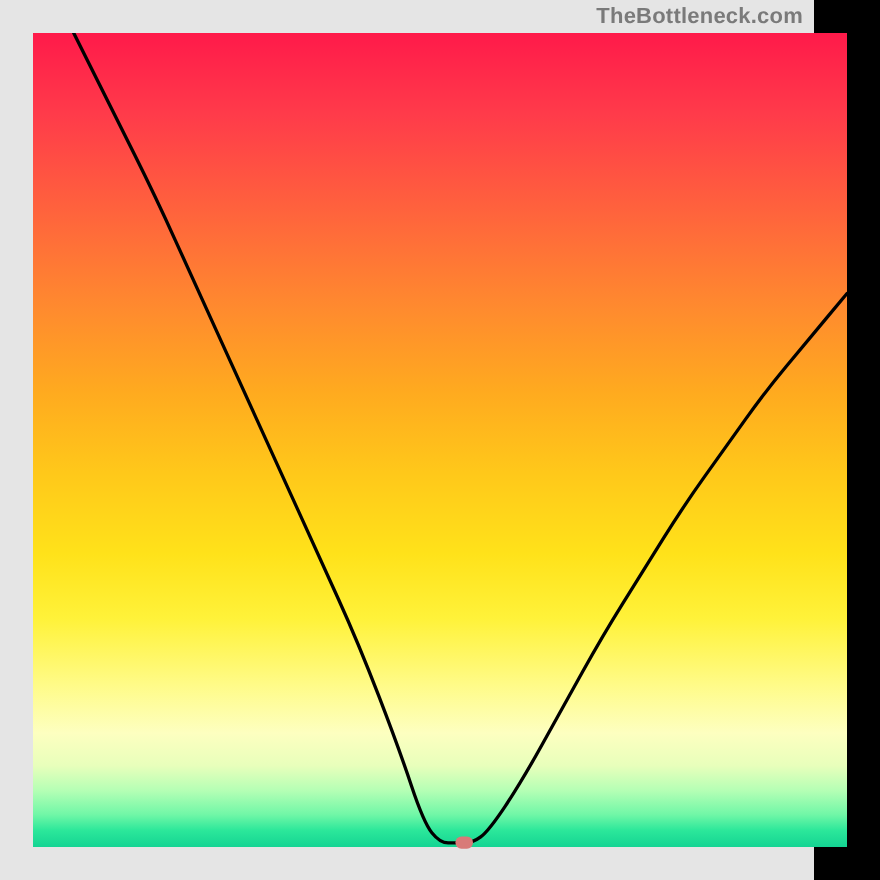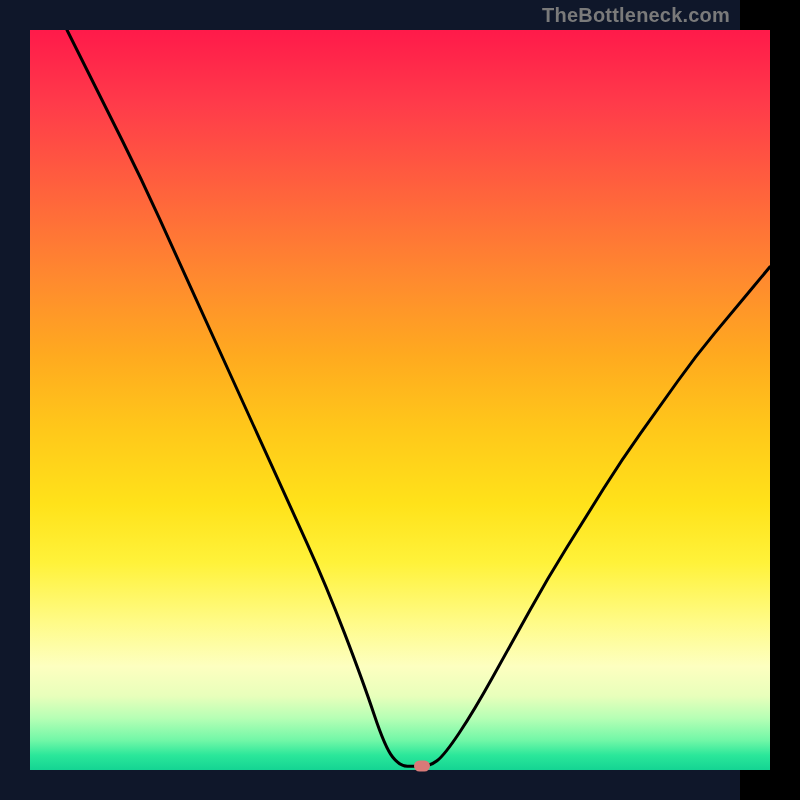--- a/index.html
+++ b/index.html
@@ -14,7 +14,7 @@
     position: relative;
     width: 740px;
     height: 800px;
-    background: #0f172a;
+    background: #e5e5e5;
   }
   .plot-area {
     position: absolute;

